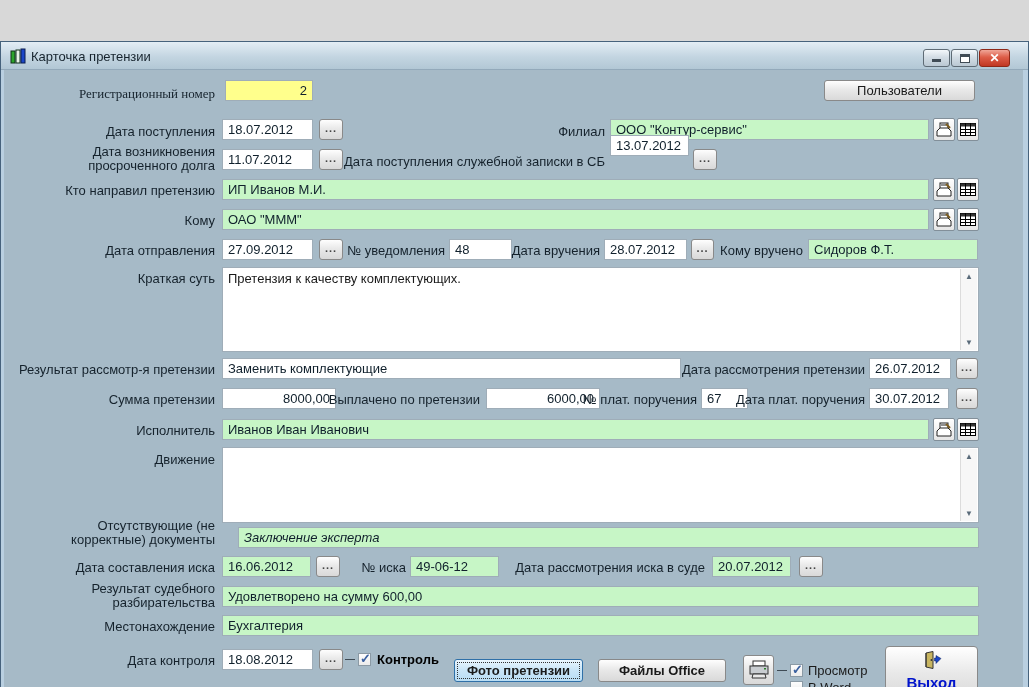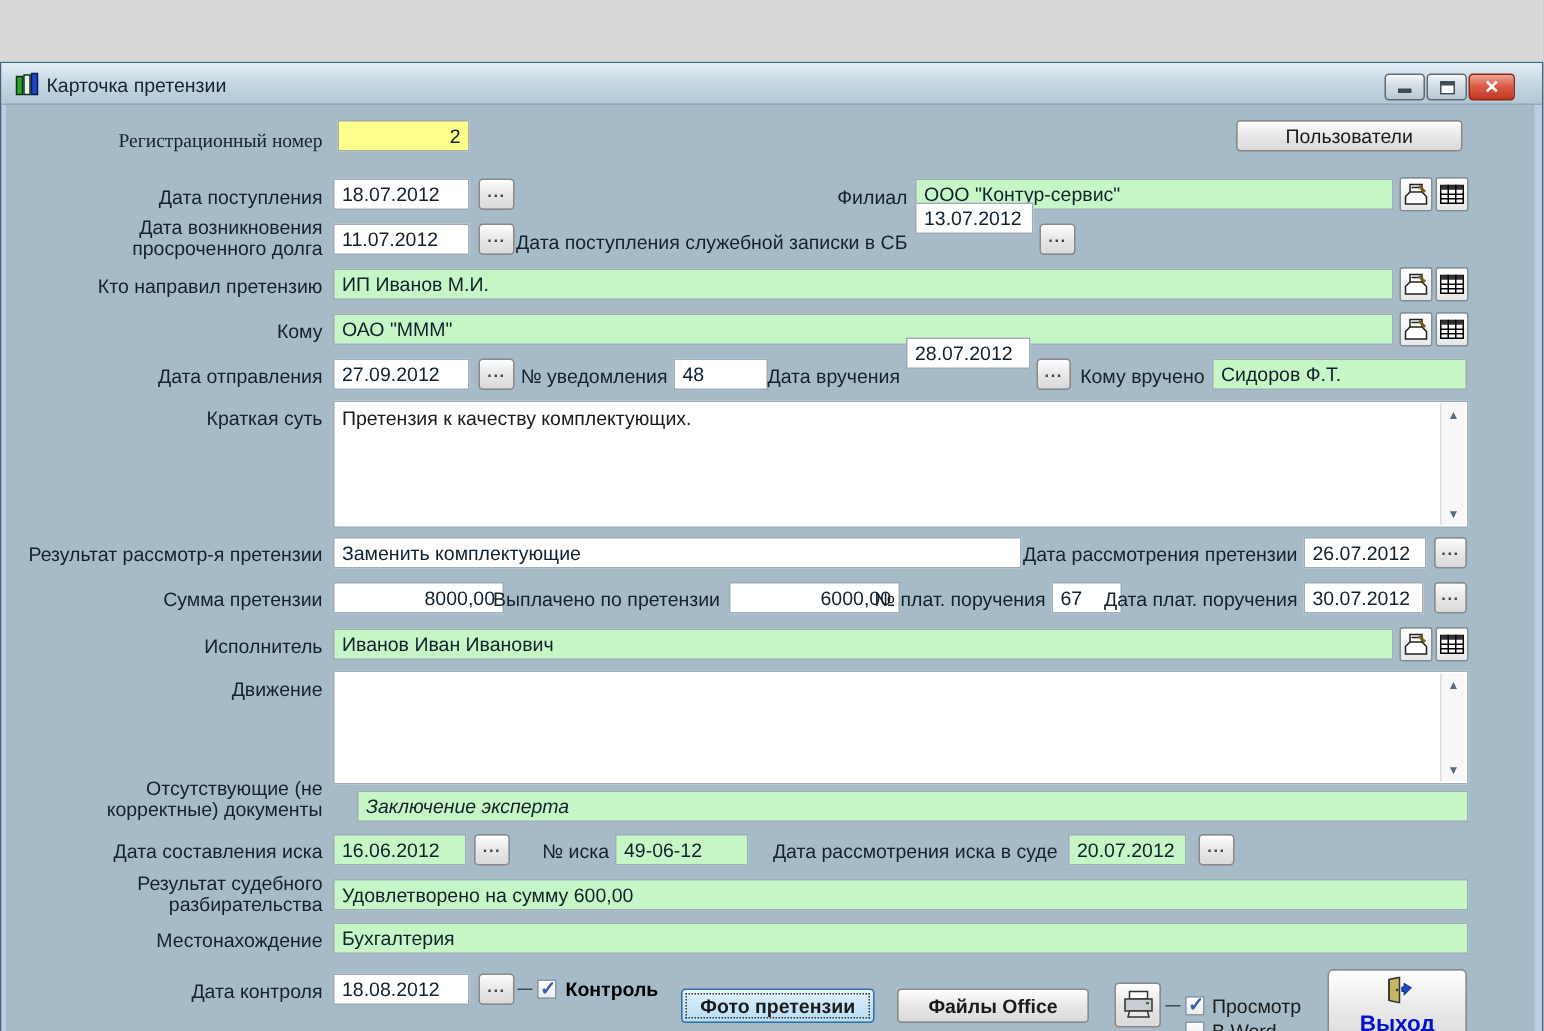--- a/index.html
+++ b/index.html
@@ -170,7 +170,7 @@
   <div class="lbl" style="right:584px;top:202px;">№ уведомления</div>
   <div class="fld" style="left:449px;top:198px;width:63px;">48</div>
   <div class="lbl" style="right:429px;top:202px;">Дата вручения</div>
-  <div class="fld" style="left:604px;top:184px;width:83px;">28.07.2012</div>
+  <div class="fld" style="left:604px;top:198px;width:83px;">28.07.2012</div>
   <div class="btn browse" style="left:691px;top:198px;width:23px;height:21px;">...</div>
   <div class="lbl" style="right:226px;top:202px;">Кому вручено</div>
   <div class="fld green" style="left:808px;top:198px;width:170px;">Сидоров Ф.Т.</div>

